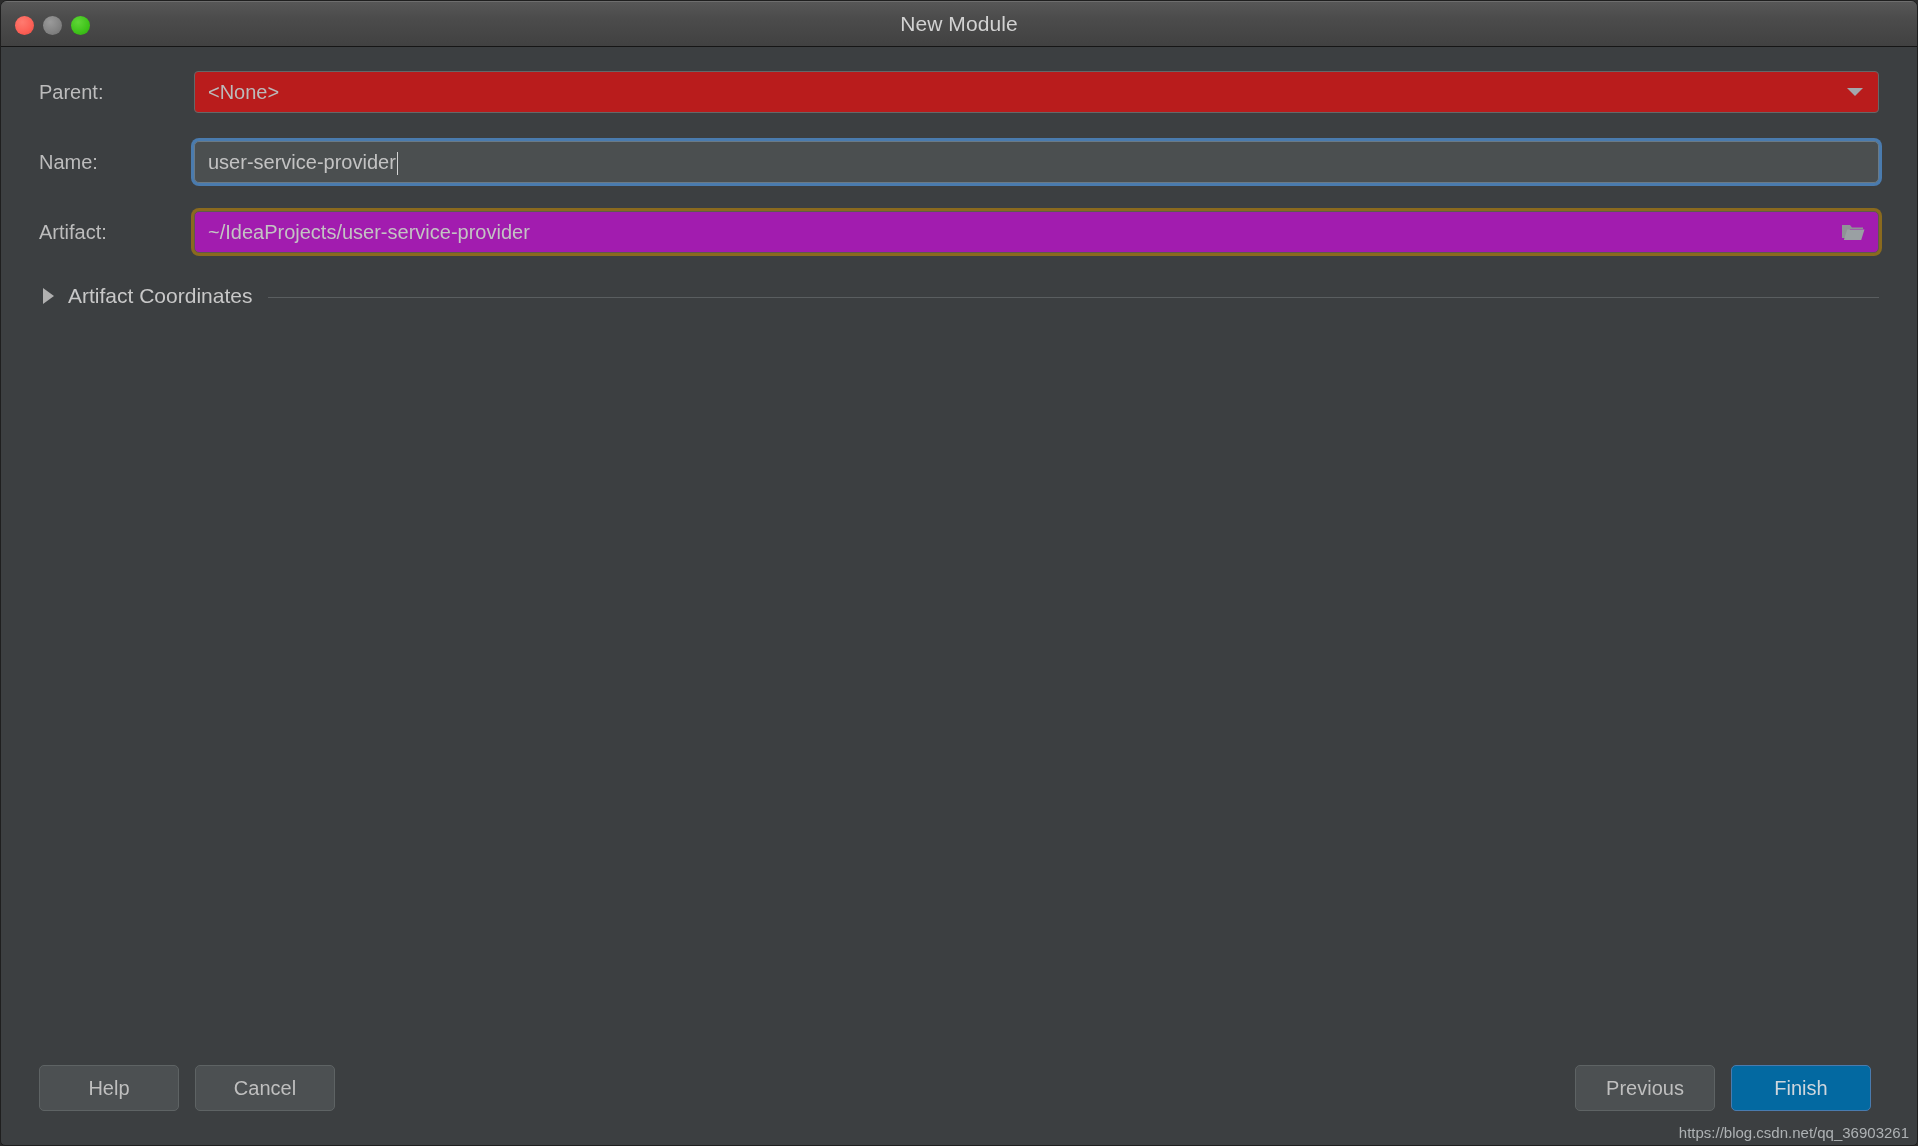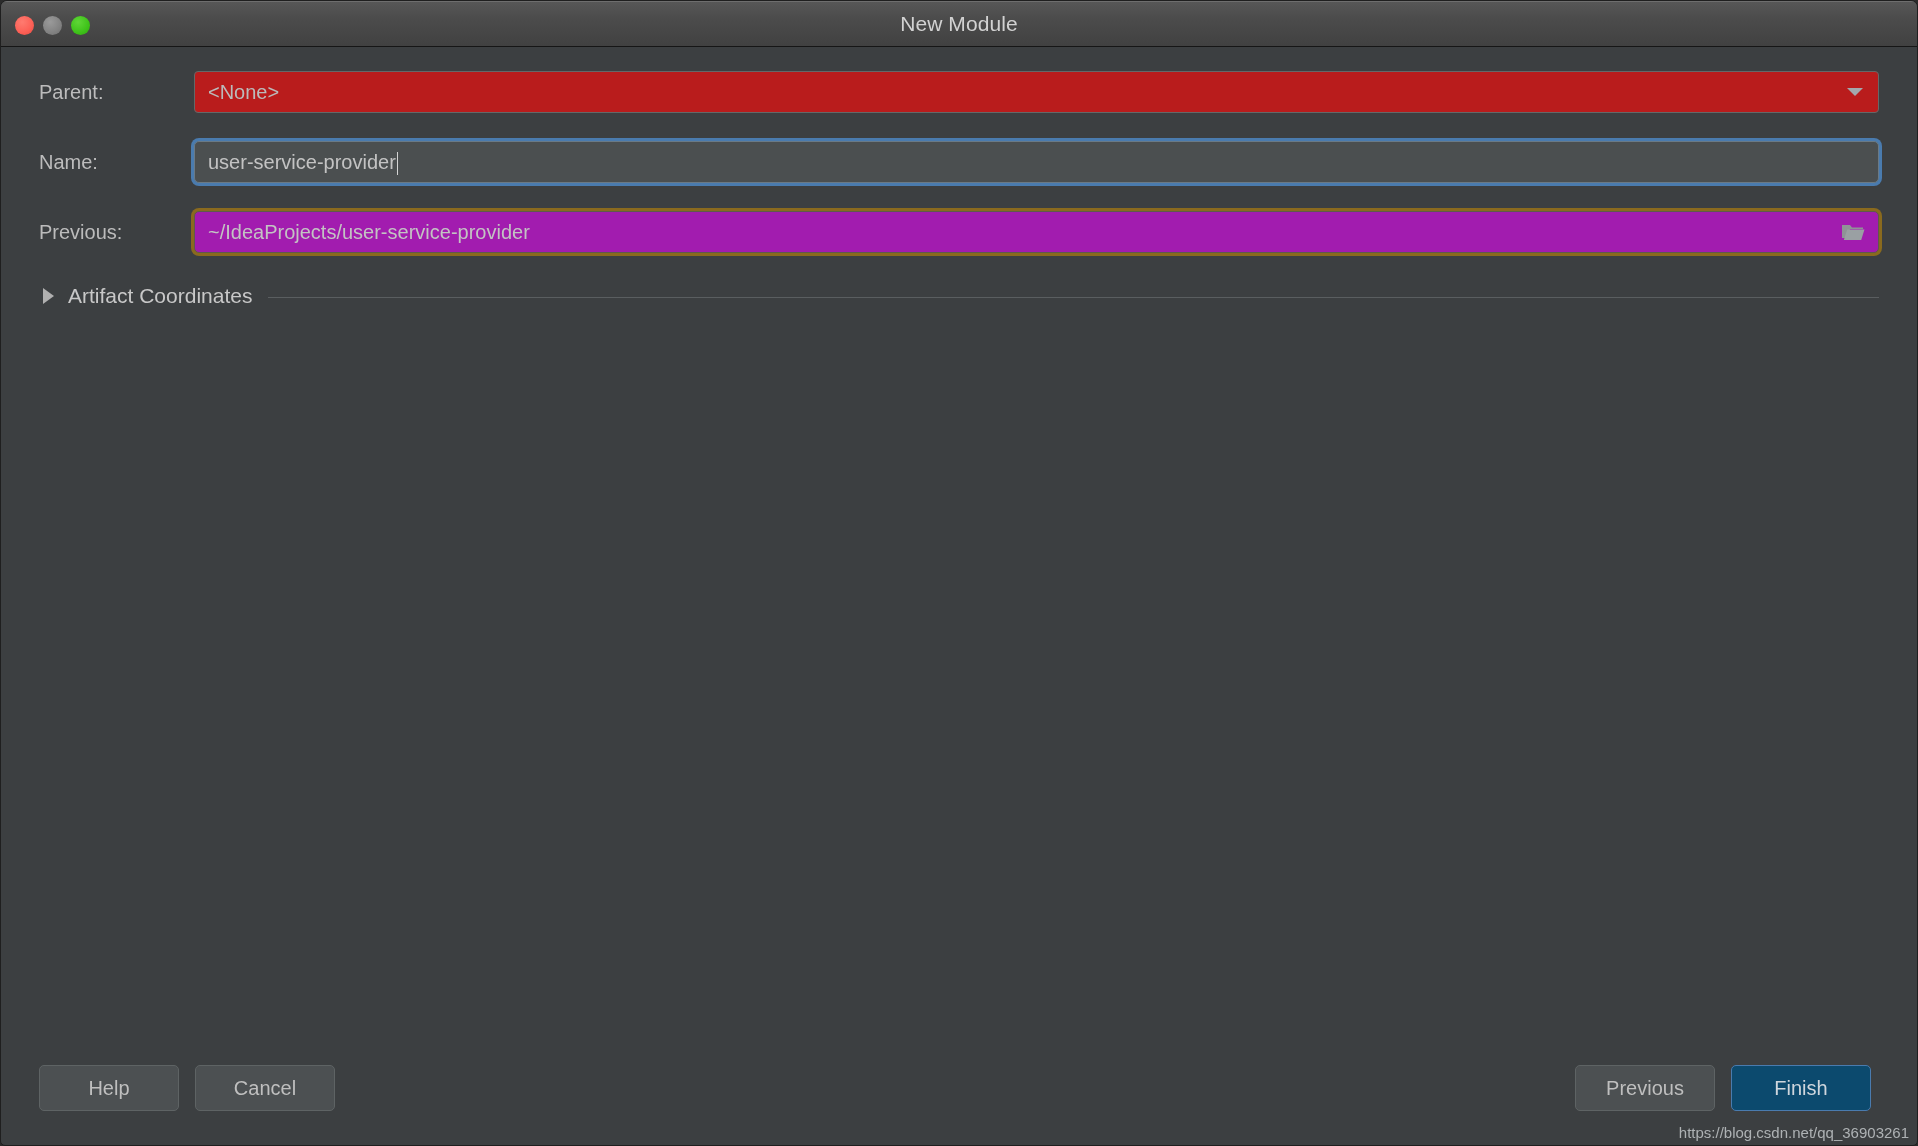--- a/index.html
+++ b/index.html
@@ -286,7 +286,7 @@
       </div>
 
       <div class="form-row">
-        <div class="form-label">Previous:</div>
+        <div class="form-label">Artifact:</div>
         <div class="field-wrap">
           <div class="textfield warning">
             <span class="textfield-value" placeholder="">~/IdeaProjects/user-service-provider</span>

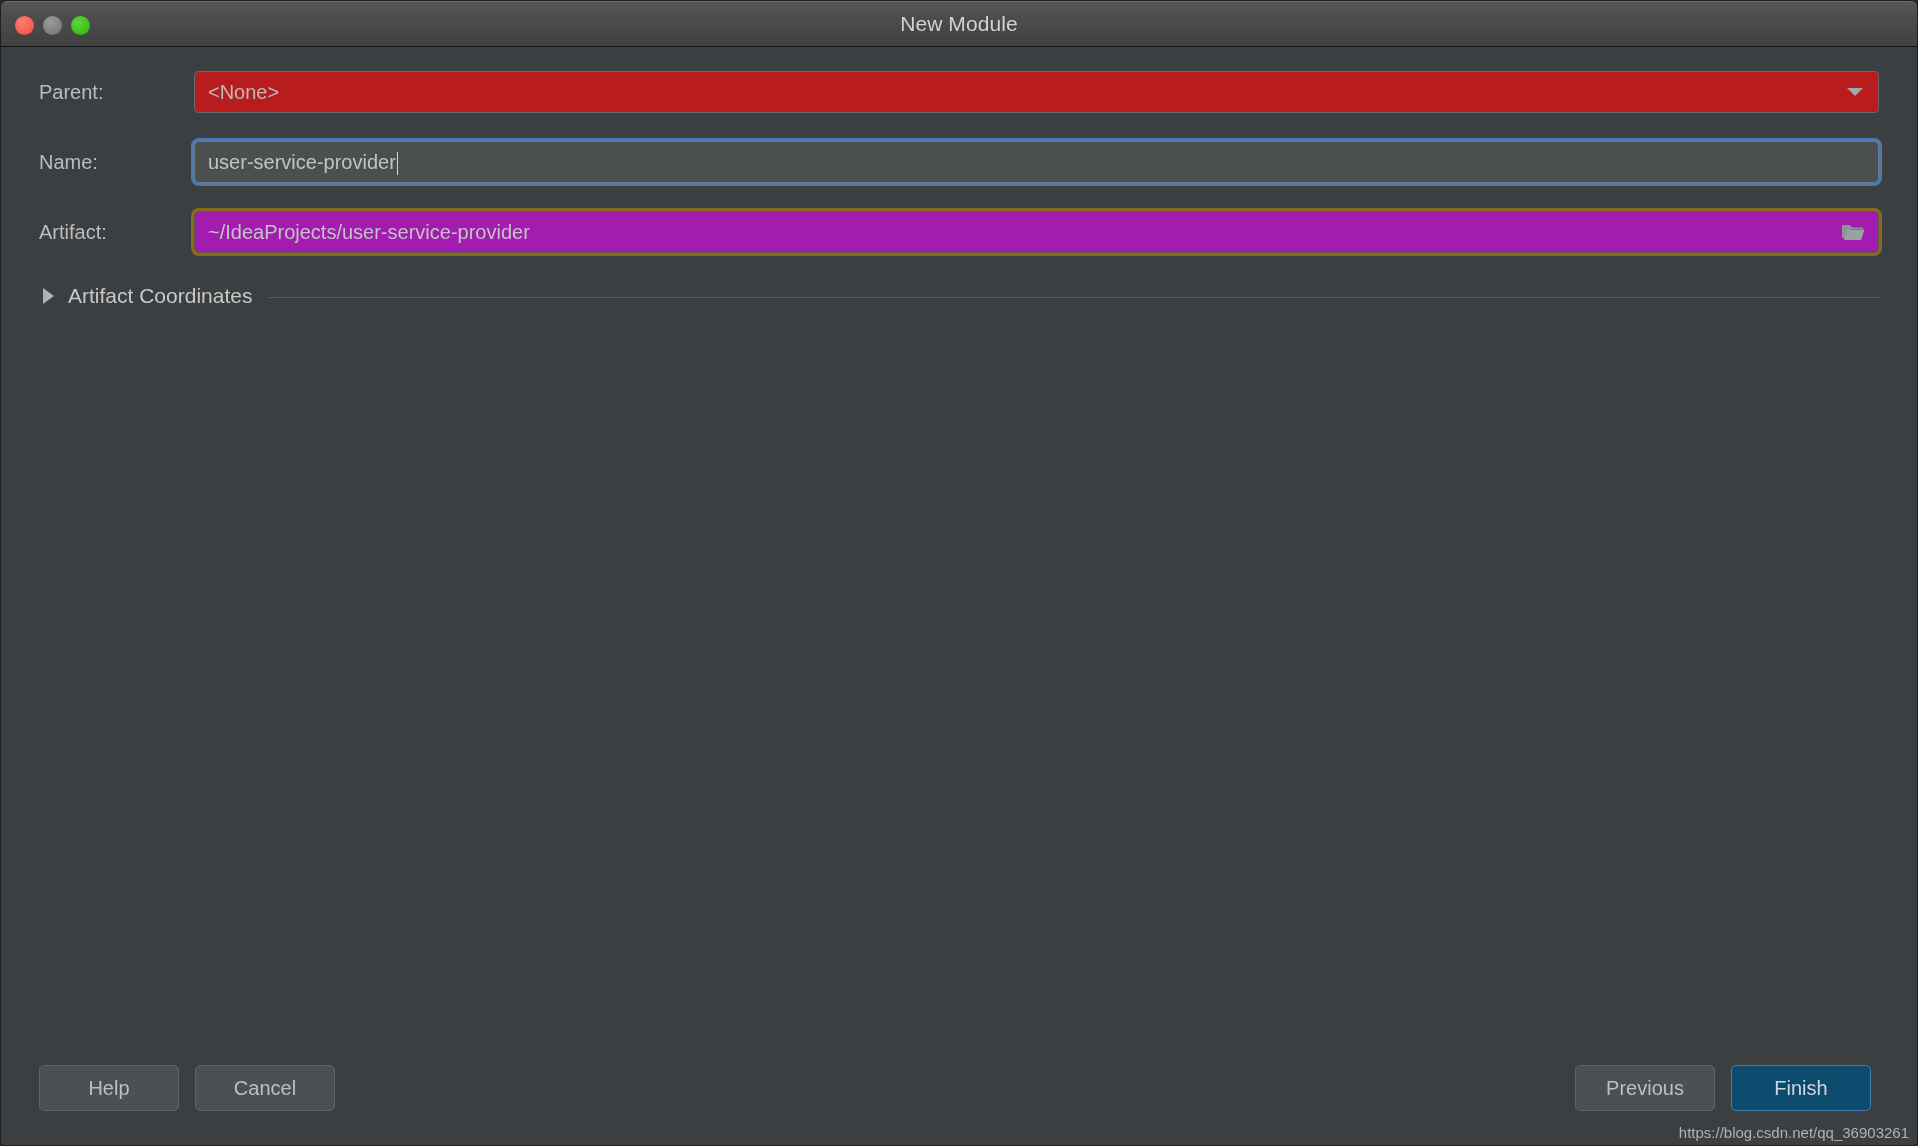--- a/index.html
+++ b/index.html
@@ -232,7 +232,7 @@
     user-select: none;
   }
   .btn.default {
-    background: #0c4a6e;
+    background: #0369a1;
     border: 1px solid #4a7bae;
     color: #cfd6dd;
   }

